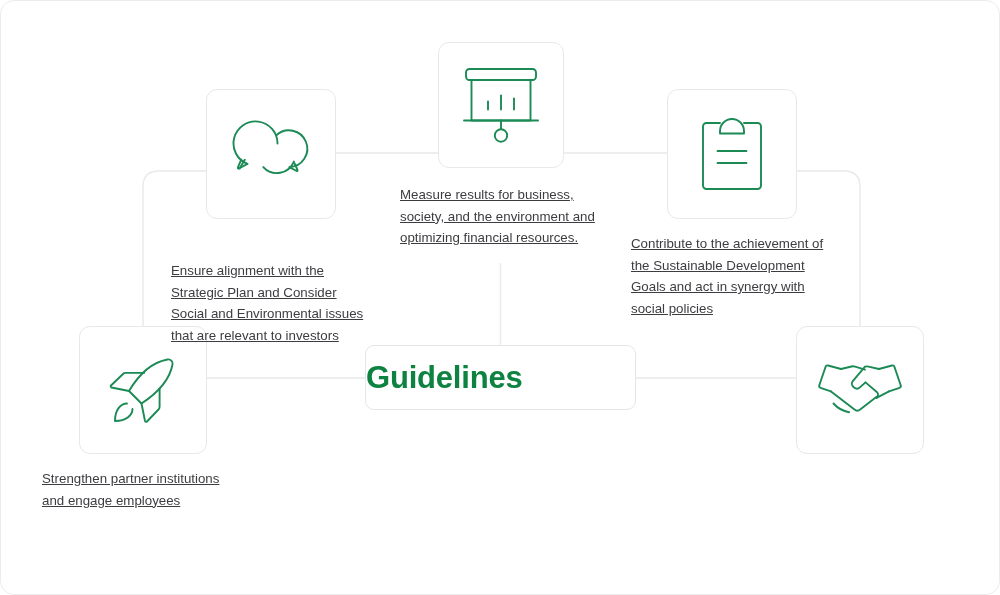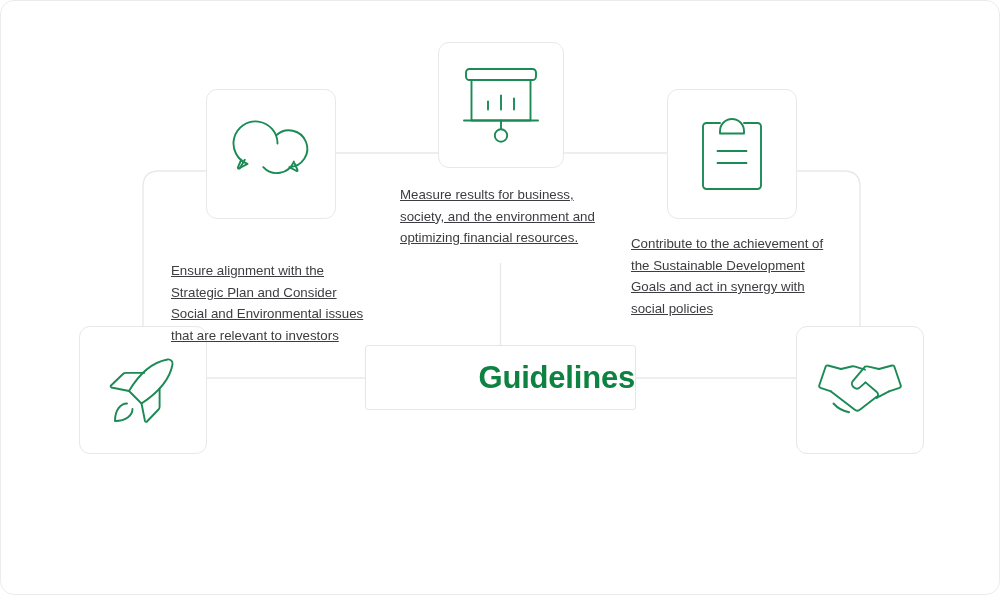--- a/index.html
+++ b/index.html
@@ -61,11 +61,11 @@
     height: 65px;
     background: #ffffff;
     border: 1px solid #e6e6e7;
-    border-radius: 3px;
+    border-radius: 9px;
     box-sizing: border-box;
     display: flex;
     align-items: center;
-    justify-content: flex-end;
+    justify-content: flex-start;
   }
   .center-node .center-label {
     color: #0e8240;

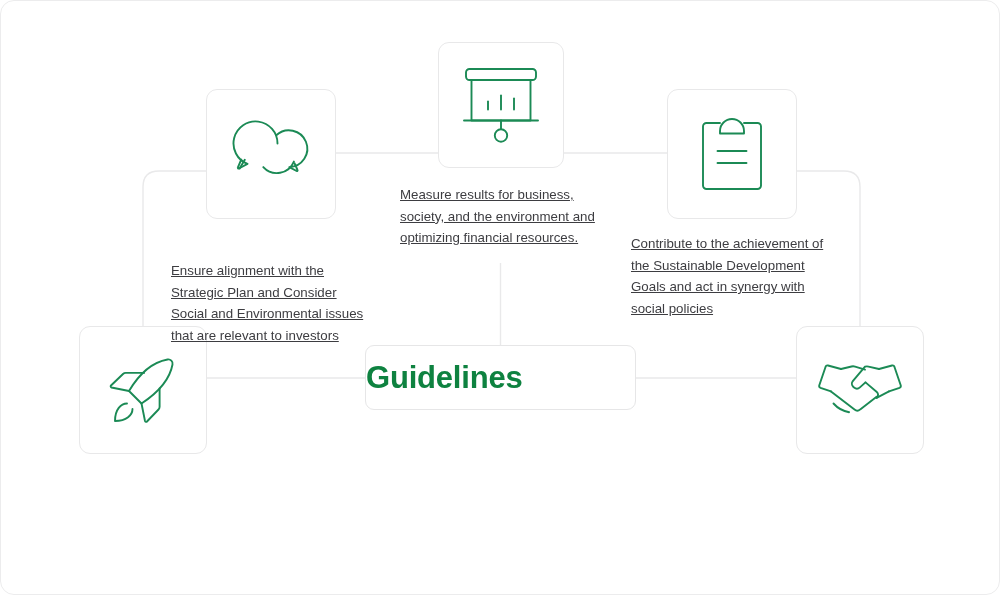--- a/index.html
+++ b/index.html
@@ -187,6 +187,7 @@
 
   <div class="caption cap-clipboard">Contribute to the achievement of the Sustainable Development Goals and act in synergy with social policies</div>
 
+  <div class="caption cap-rocket">Strengthen partner institutions and engage employees</div>
 
 
 </div>

